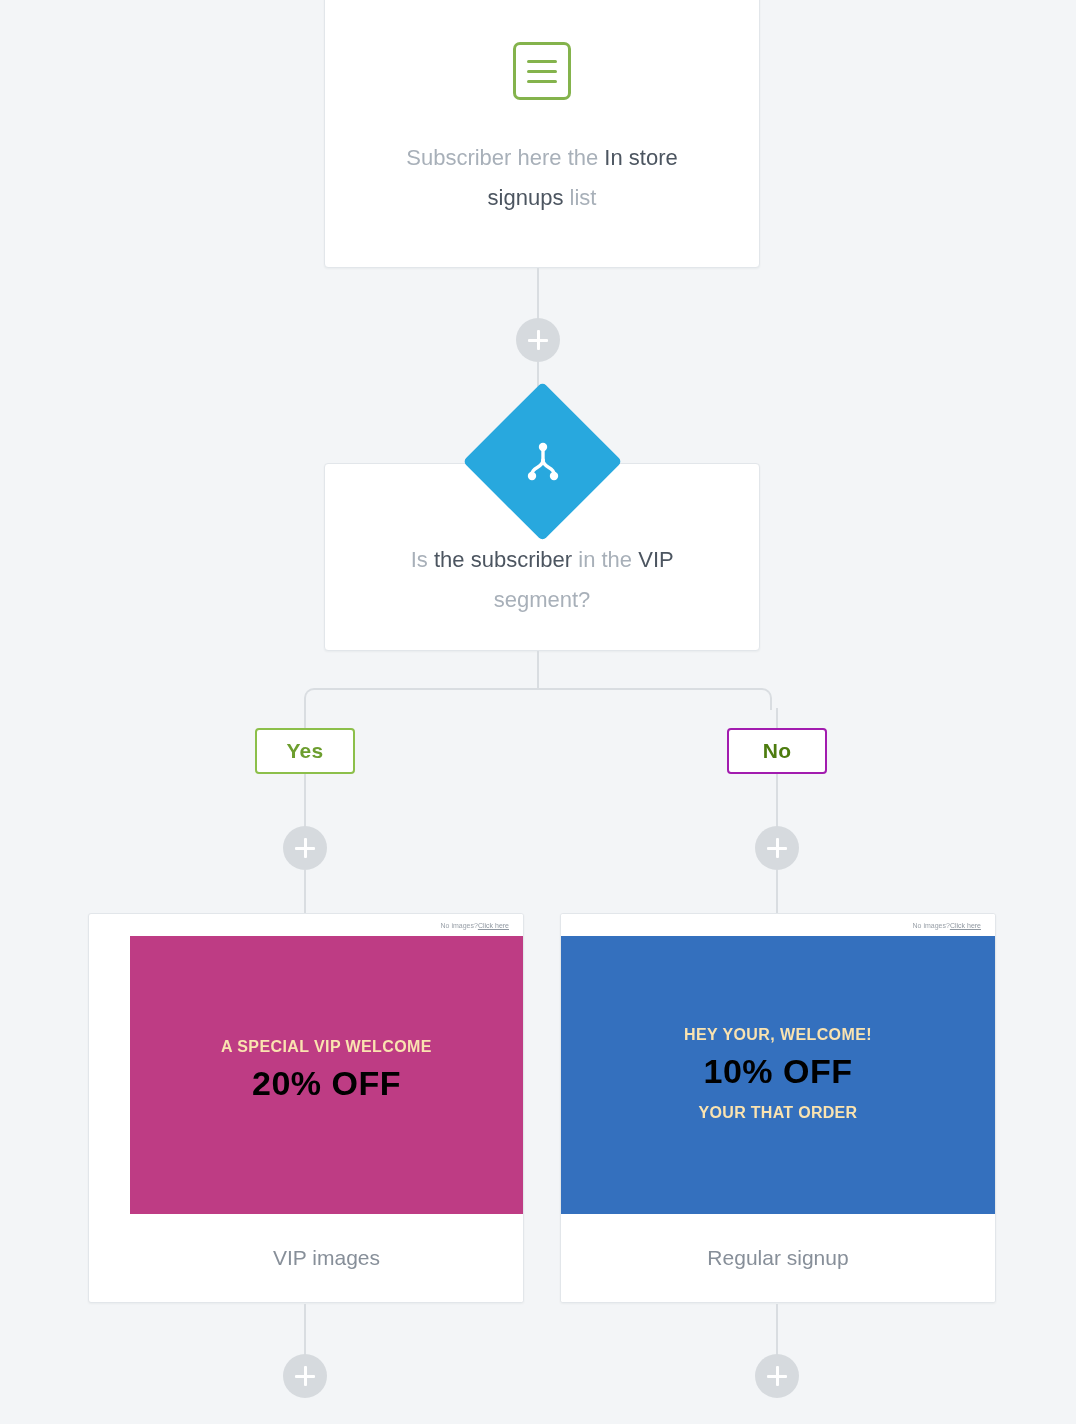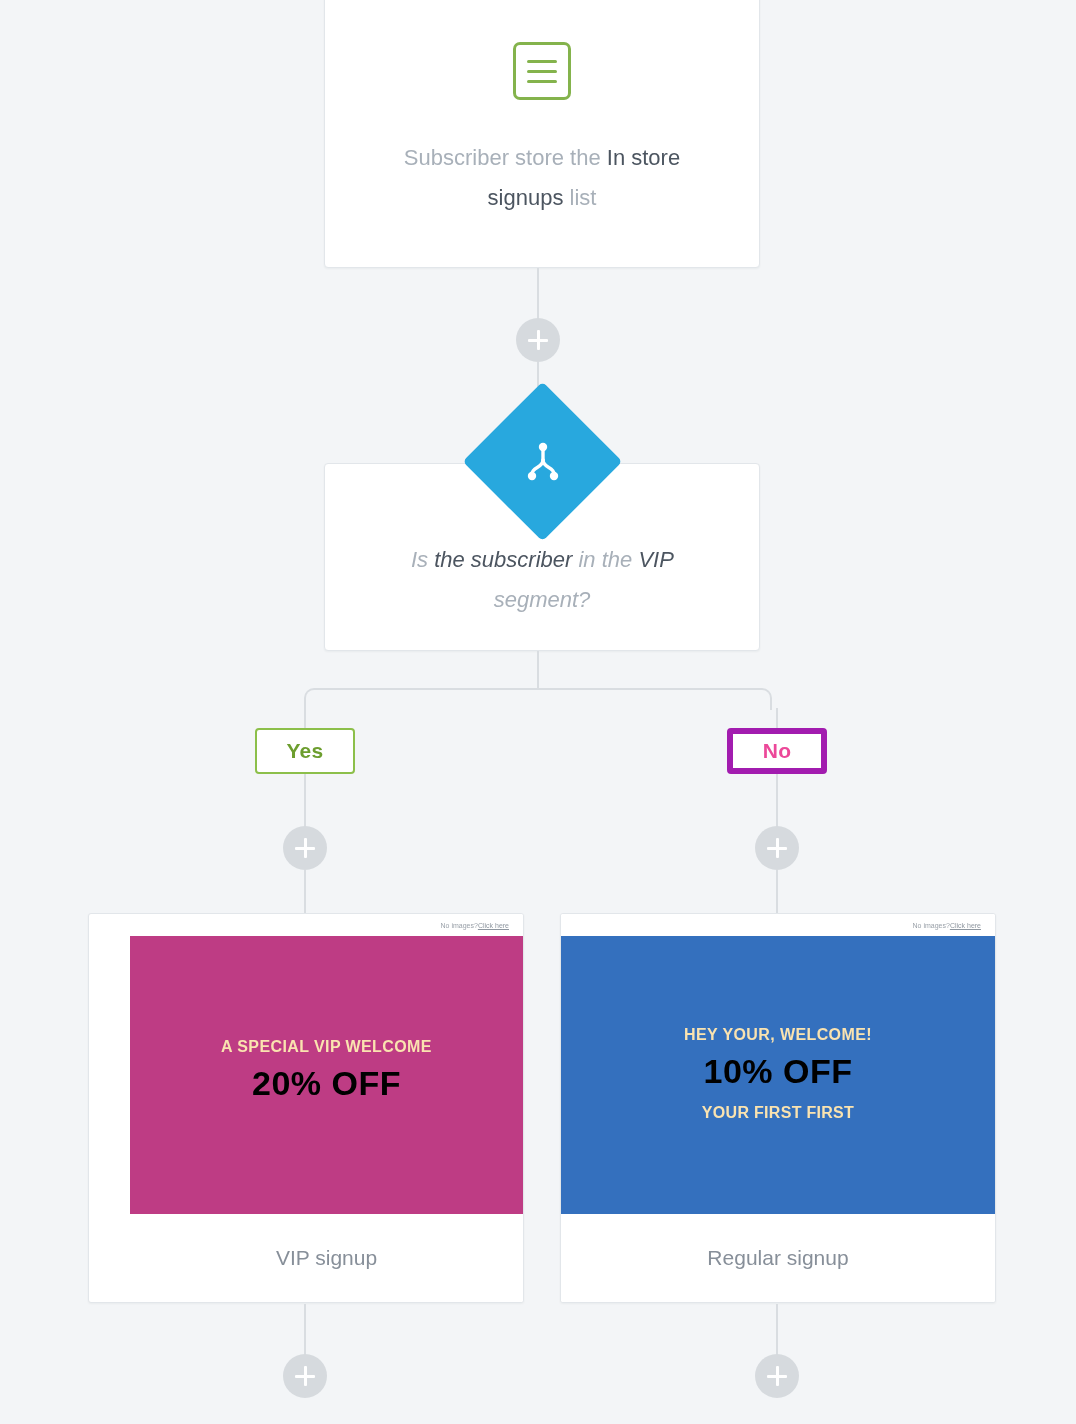--- a/index.html
+++ b/index.html
@@ -240,7 +240,7 @@
         <i></i>
     </div>
     <div class="card-text">
-      <span>Subscriber store the </span><span class="strong">In store signups</span><span> list</span>
+      <span>Subscriber here the </span><span class="strong">In store signups</span><span> list</span>
     </div>
   </div>
 

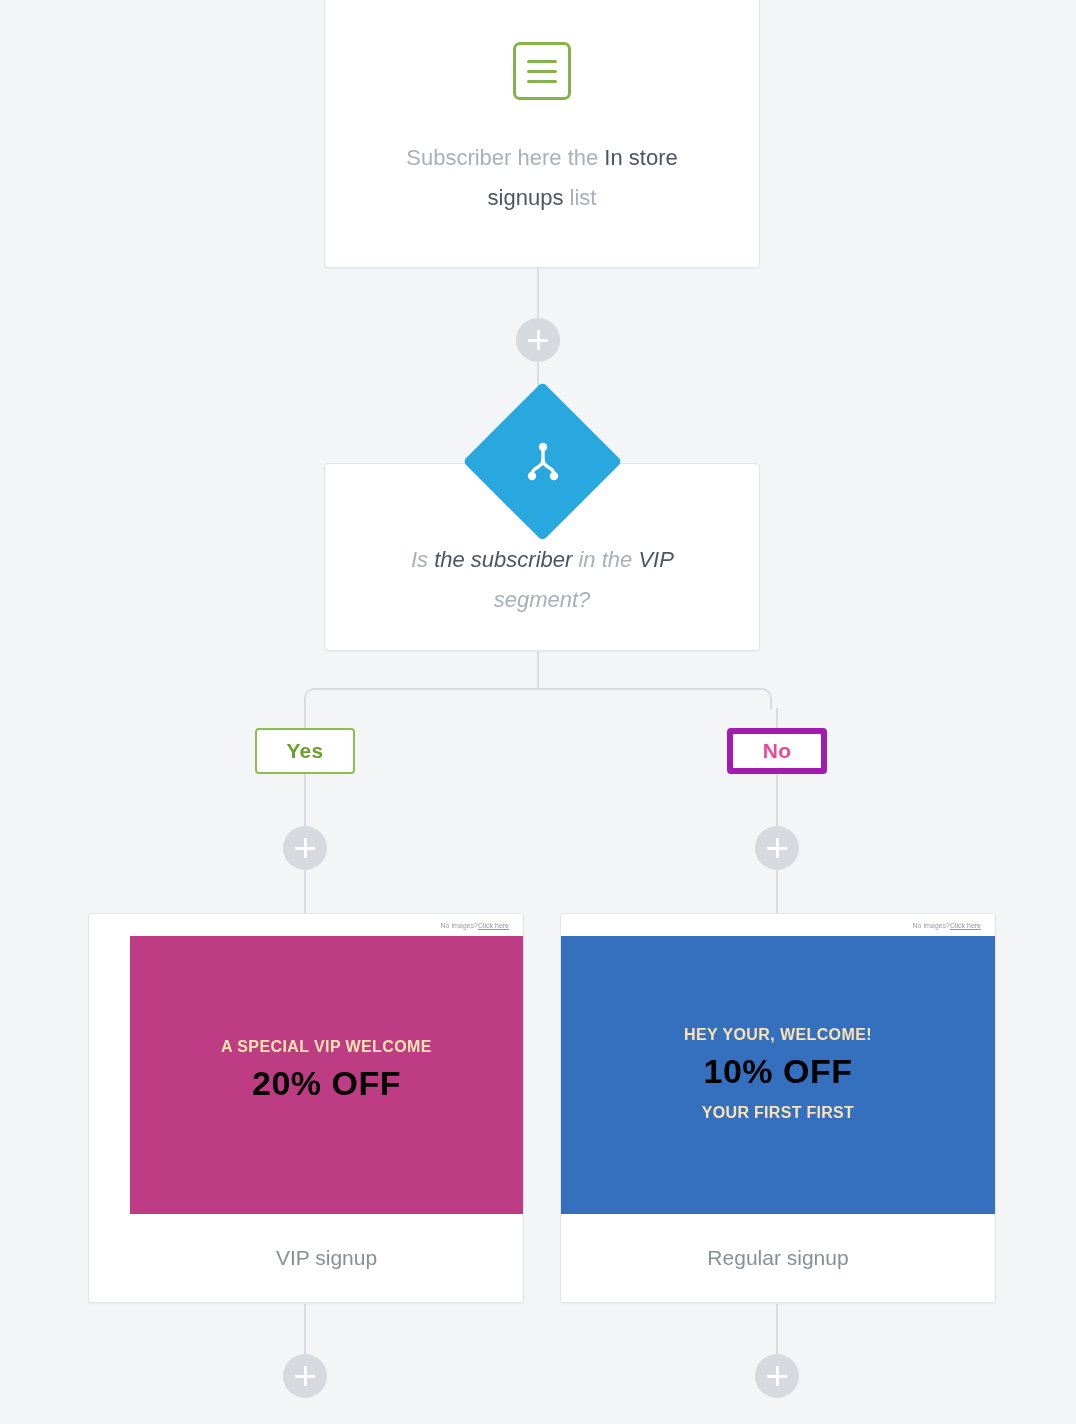--- a/index.html
+++ b/index.html
@@ -79,7 +79,7 @@
     align-items: center;
     justify-content: center;
   }
-  #decision-card .card-text { margin-top: 46px; font-style: italic; }
+  #decision-card .card-text { margin-top: 46px; }
 
   
   #decision-diamond {

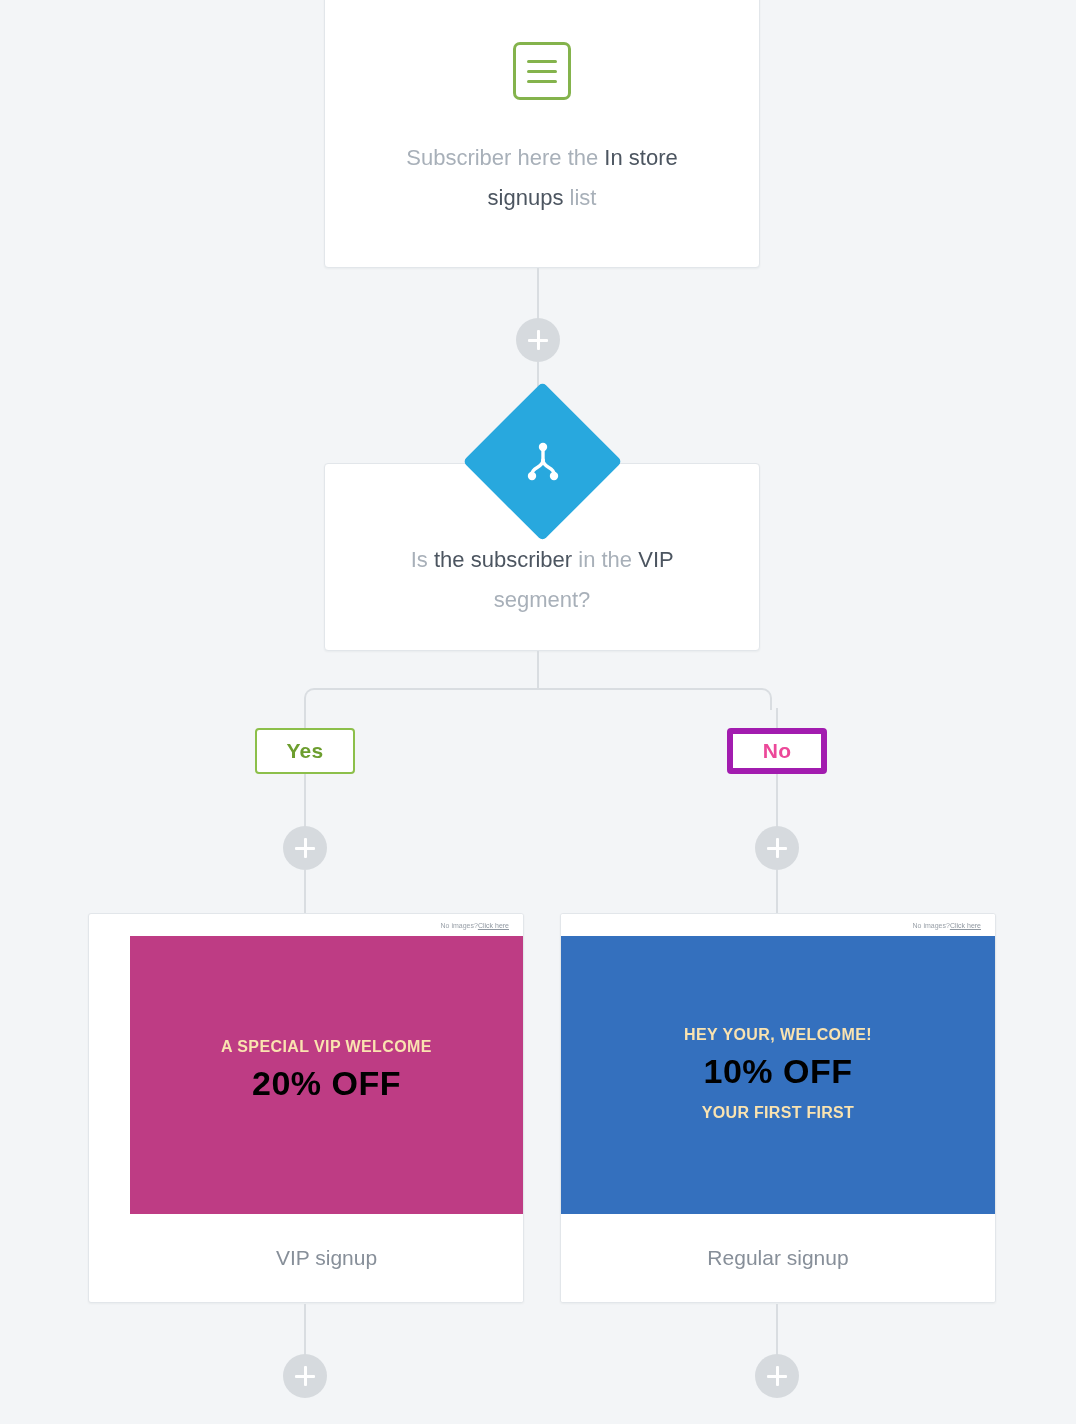--- a/index.html
+++ b/index.html
@@ -152,7 +152,7 @@
     letter-spacing: .3px;
   }
   .badge-yes { border: 2px solid #8cbf4a; color: #6d9e2f; text-align: right; }
-  .badge-no  { border: 6px solid #a21caf; color: #ec4899; }
+  .badge-no  { border: 2px solid #a21caf; color: #4d7c0f; }
 
   
   .email-card {

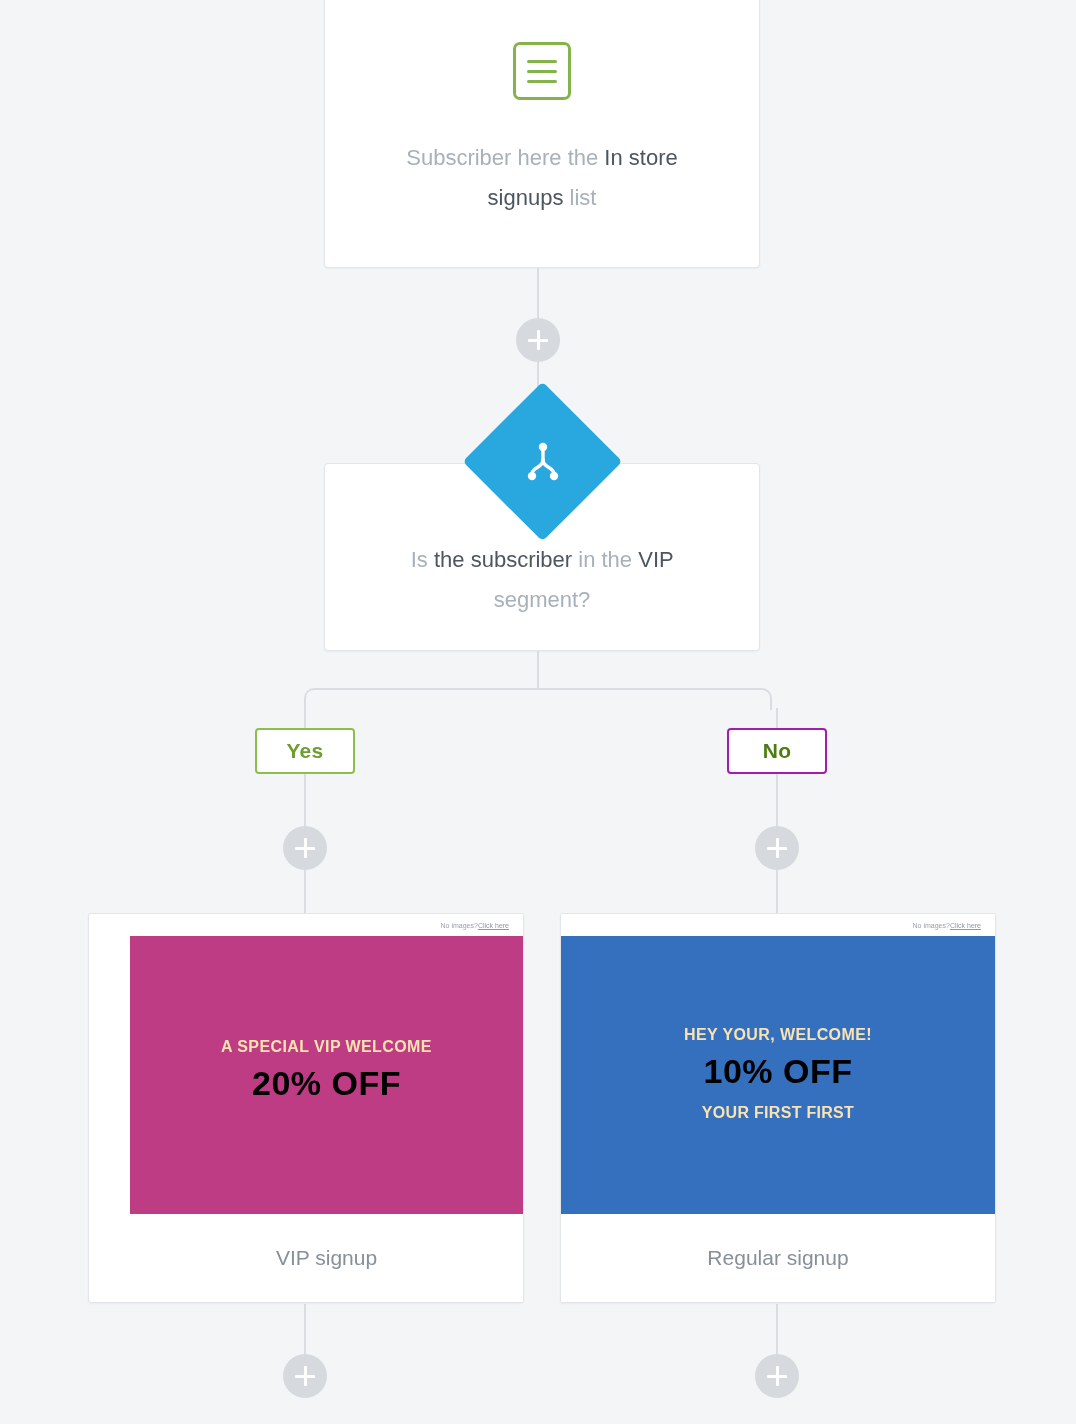--- a/index.html
+++ b/index.html
@@ -308,7 +308,7 @@
     <div class="email-body">
       <div class="email-headline">HEY YOUR, WELCOME!</div>
       <div class="email-offer">10% OFF</div>
-      <div class="email-sub">YOUR FIRST FIRST</div>
+      <div class="email-sub">YOUR THAT ORDER</div>
     </div>
     <div class="email-footer">Regular signup</div>
   </div>

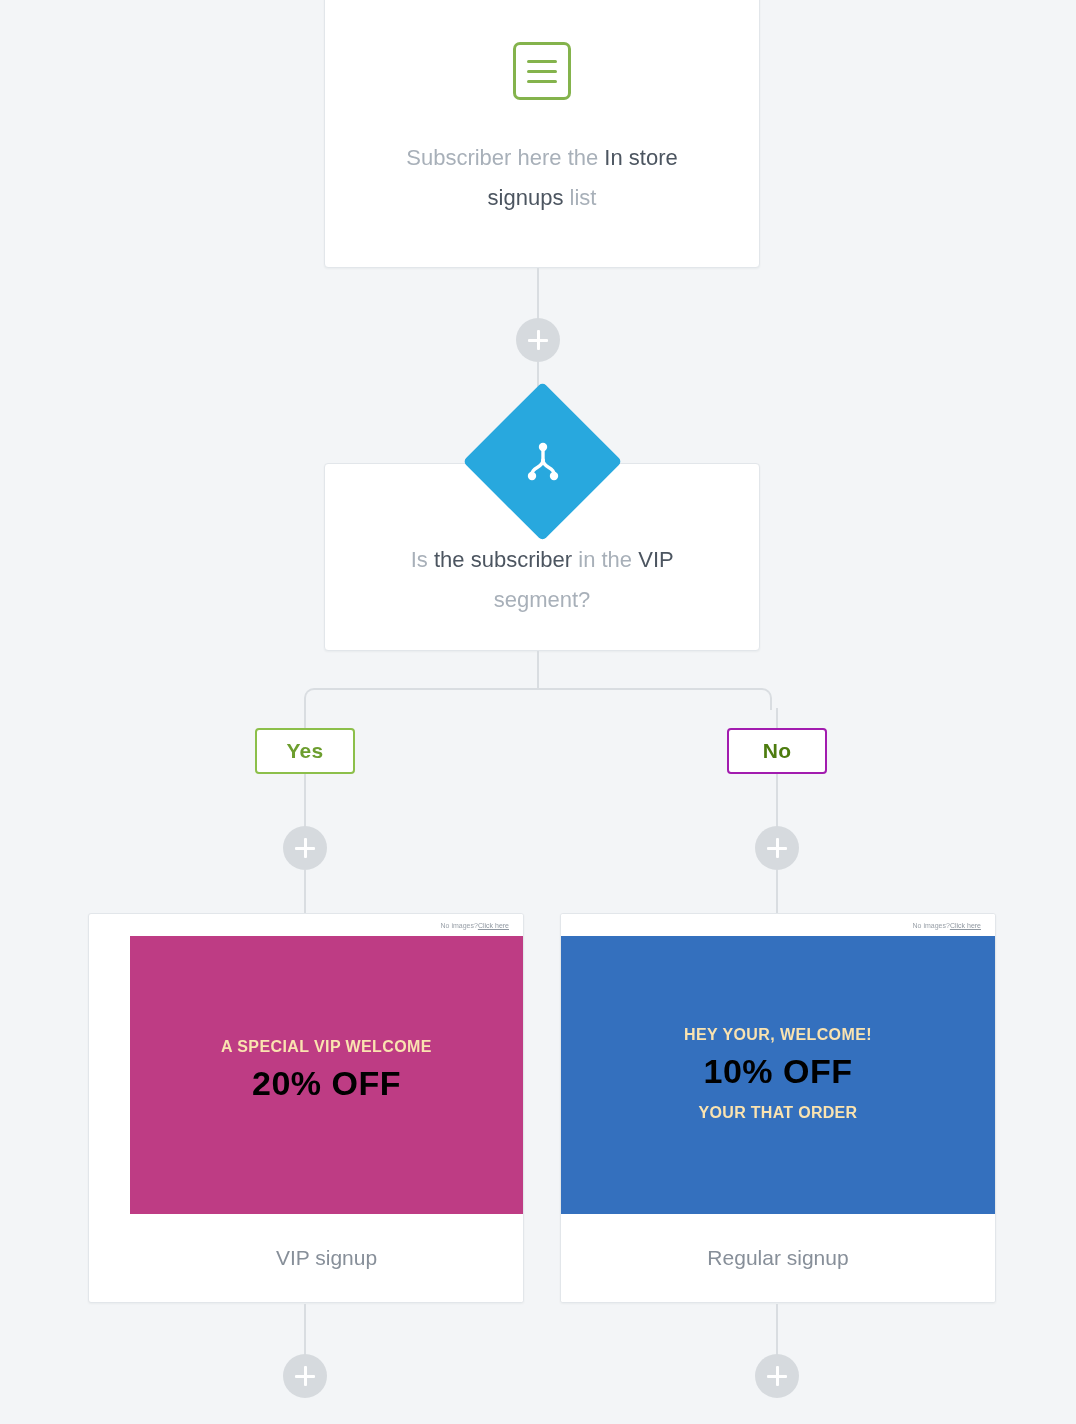--- a/index.html
+++ b/index.html
@@ -297,7 +297,7 @@
       <div class="email-headline">A SPECIAL VIP WELCOME</div>
       <div class="email-offer">20% OFF</div>
     </div>
-    <div class="email-footer">VIP signup</div>
+    <div class="email-footer">VIP images</div>
   </div>
 
   <div class="email-card" id="email-regular">

